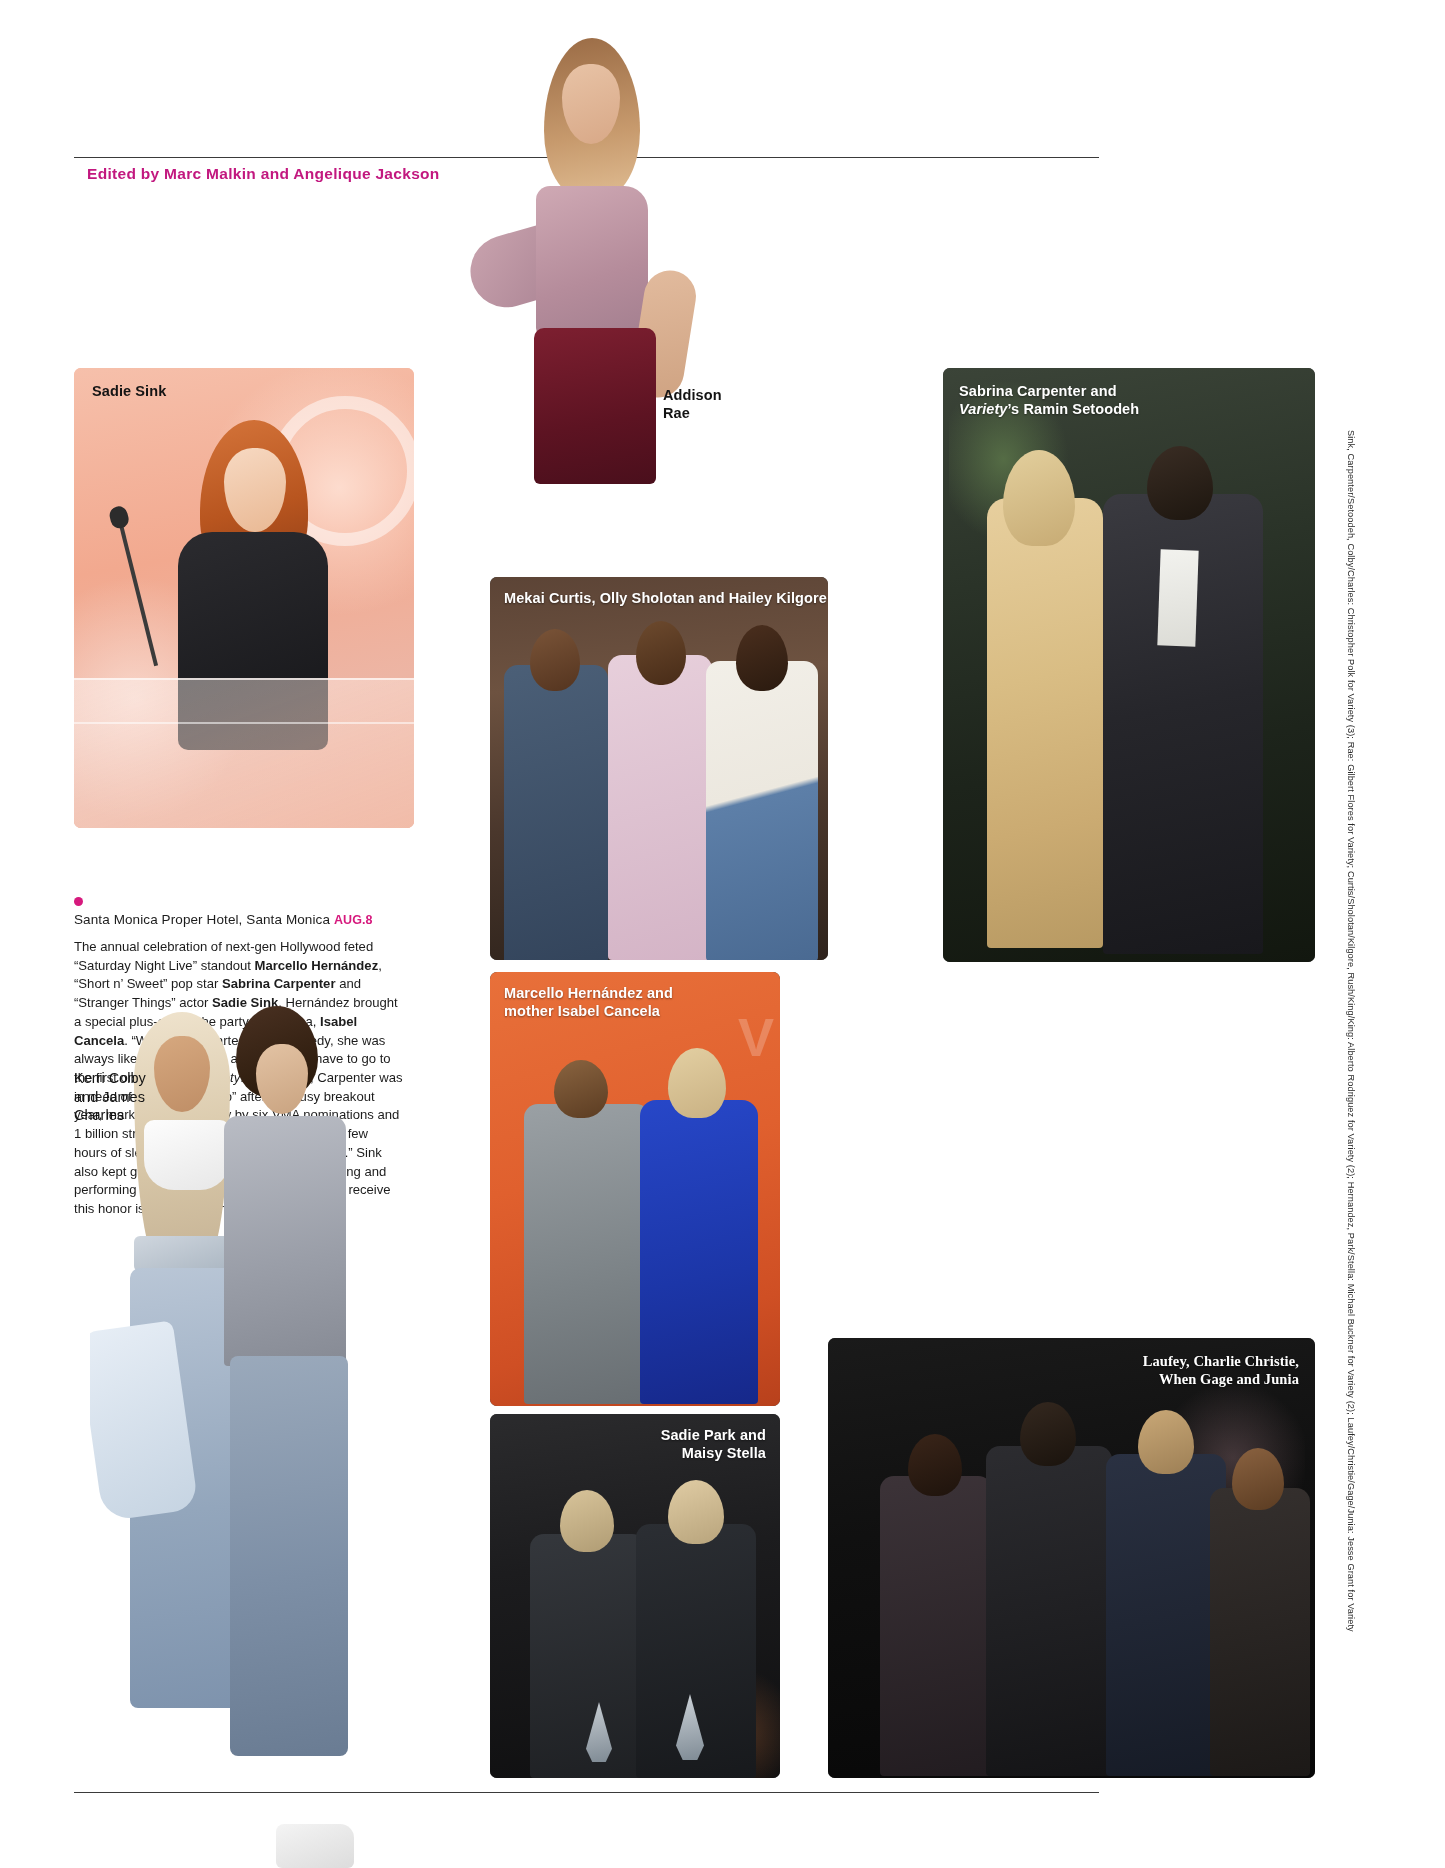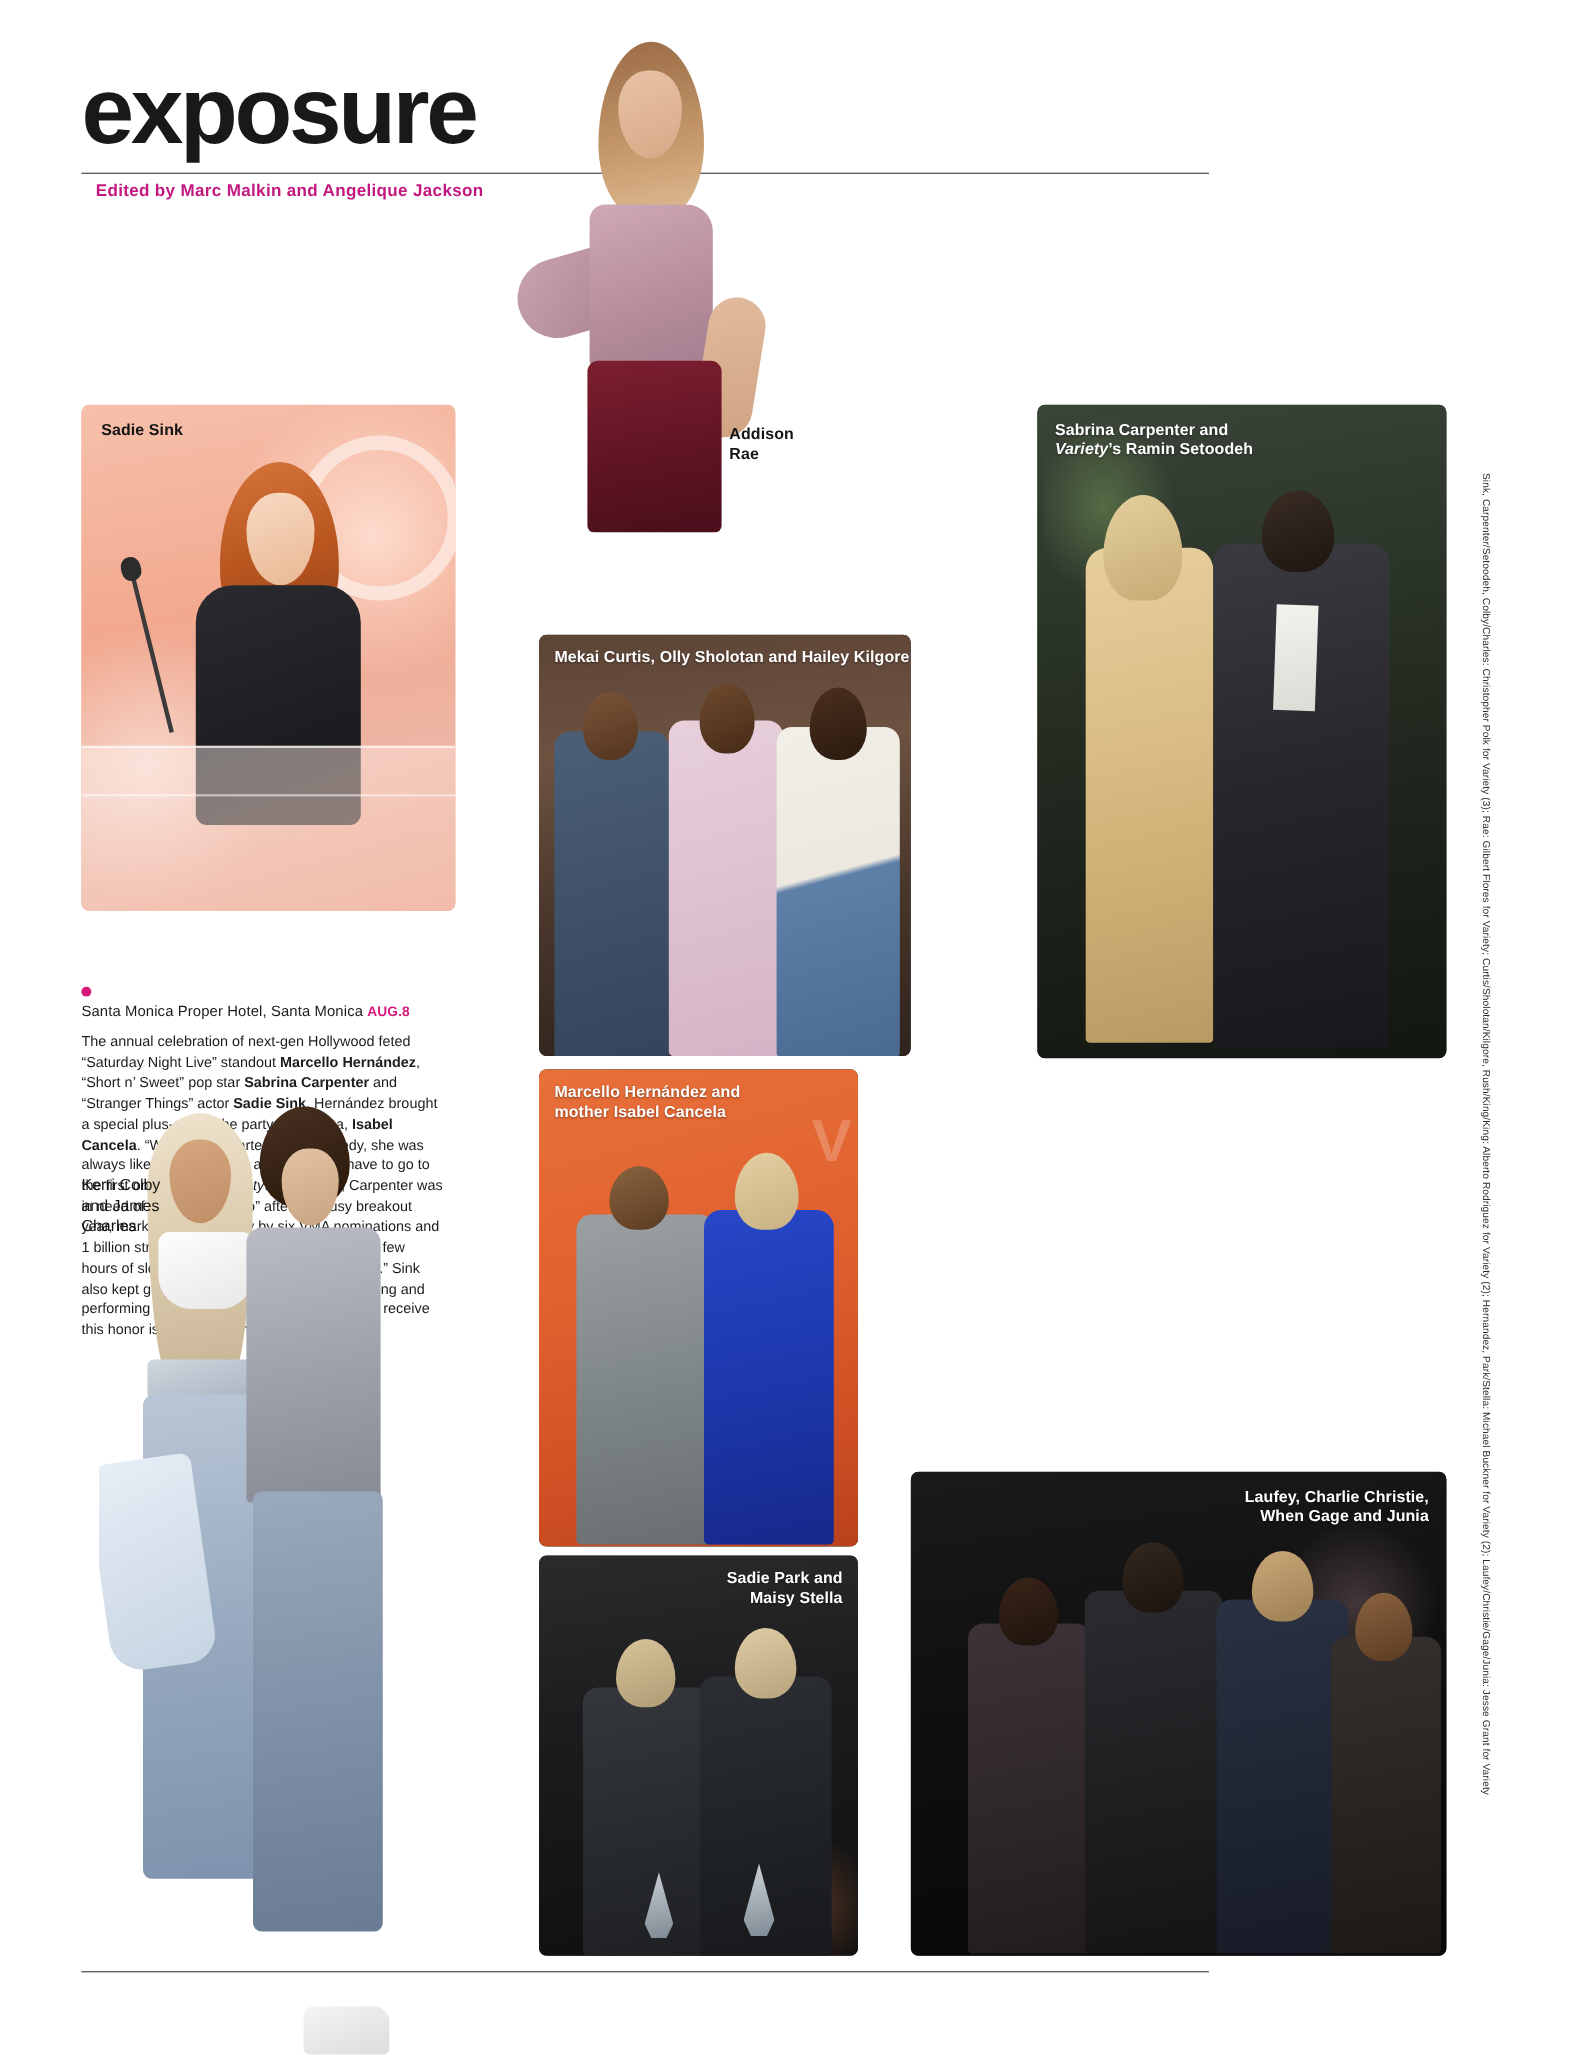--- a/index.html
+++ b/index.html
@@ -356,7 +356,6 @@
 
 <div class="page">
 
-  <div class="masthead">exposure</div>
   <div class="rule-top"></div>
   <div class="byline"><span>Edited by </span><span class="nm">Marc Malkin</span><span> and </span><span class="nm">Angelique Jackson</span></div>
 

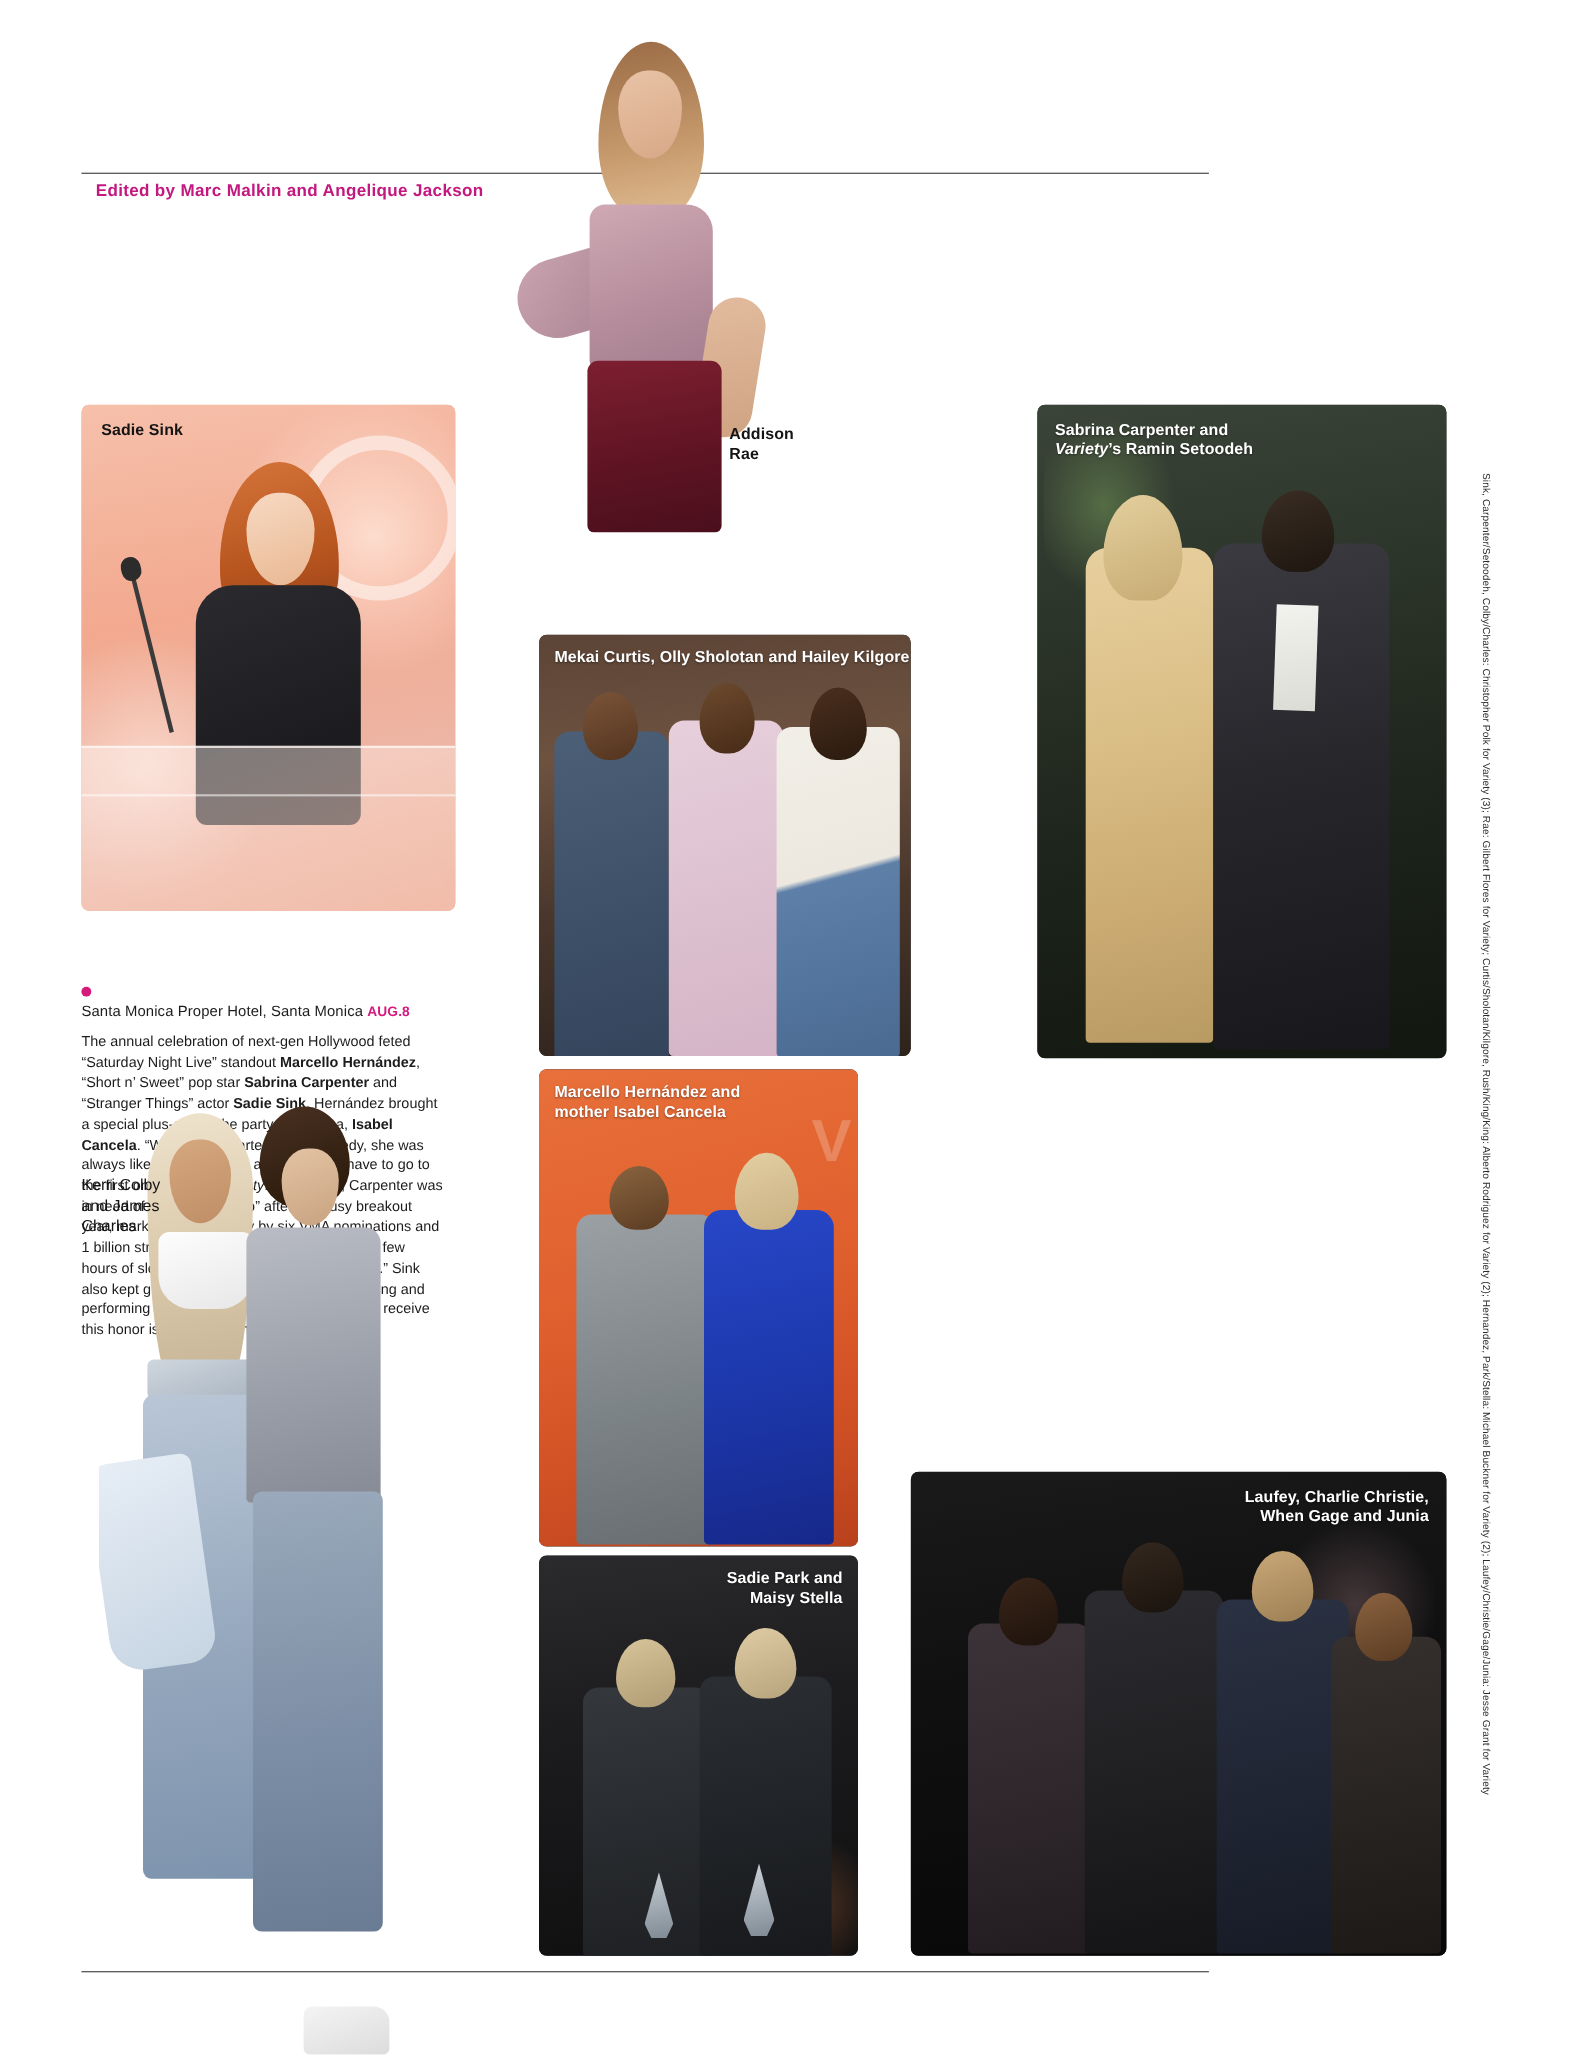--- a/index.html
+++ b/index.html
@@ -234,7 +234,7 @@
     background: linear-gradient(160deg,#cdae82,#a3855c); border-radius:50% 50% 44% 44%/58% 58% 42% 42%; }
 
   
-  #p-laufey { left: 828px; top: 1338px; width: 487px; height: 440px; }
+  #p-laufey { left: 828px; top: 1338px; width: 487px; height: 440px; font-family: Liberation Serif, serif; }
   #p-laufey .bg {
     position:absolute; inset:0;
     background: linear-gradient(172deg,#1a1a1a 0%,#101010 40%,#070707 100%);

